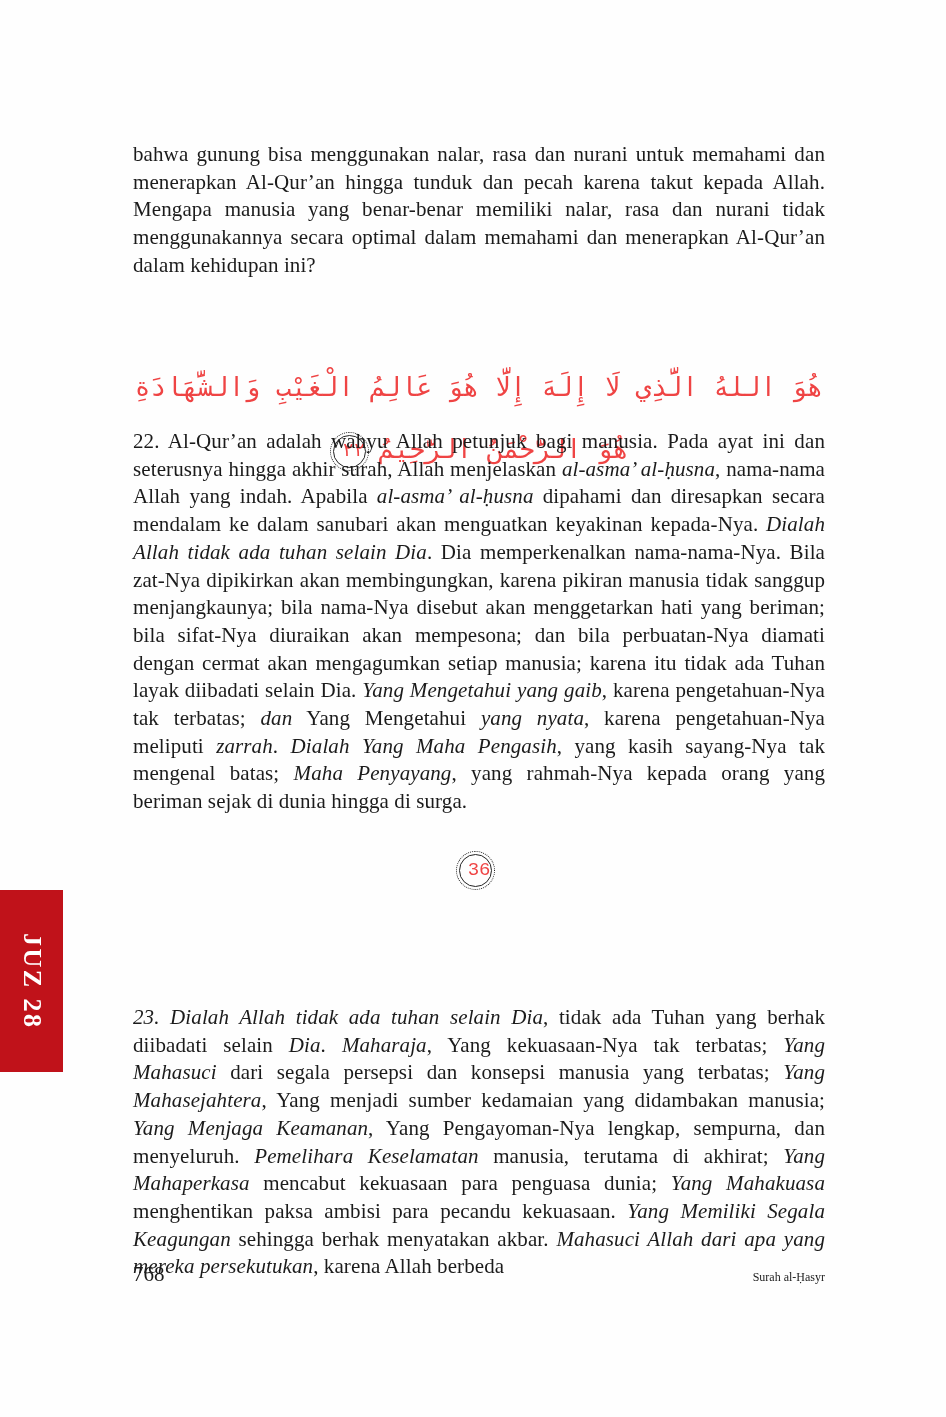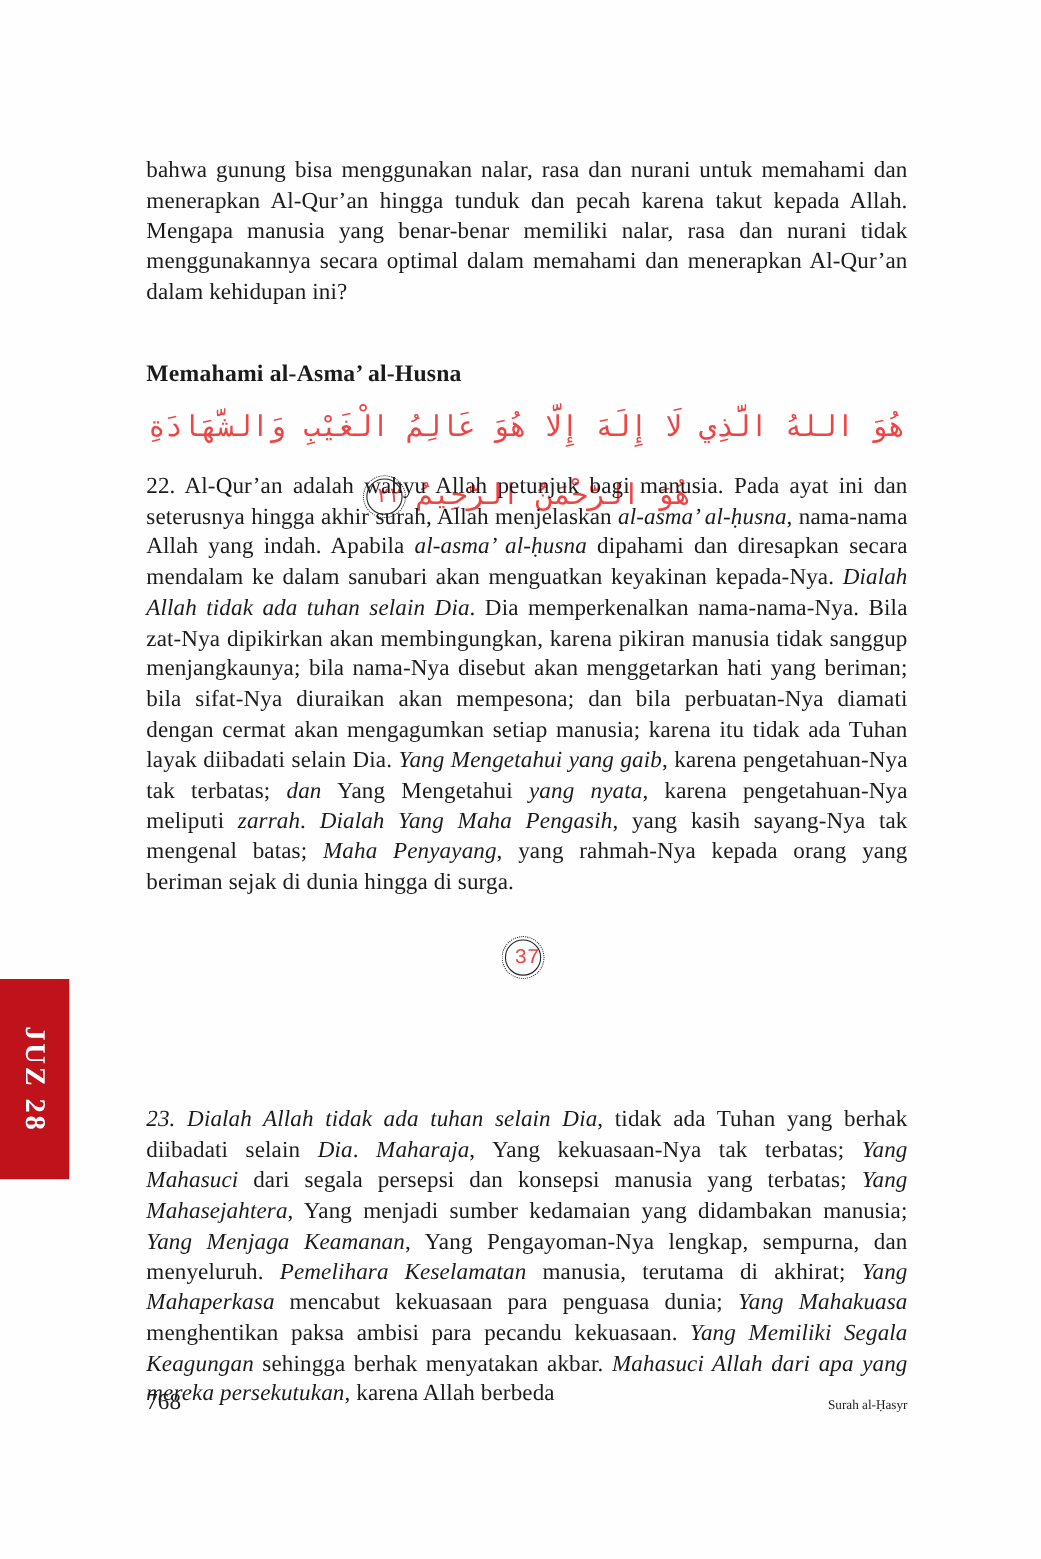--- a/index.html
+++ b/index.html
@@ -68,7 +68,6 @@
 
     <p class="body-par" id="intro"><span>bahwa gunung bisa menggunakan nalar, rasa dan nurani untuk memahami dan menerapkan Al-Qur’an hingga tunduk dan pecah karena takut kepada Allah. Mengapa manusia yang benar-benar memiliki nalar, rasa dan nurani tidak menggunakannya secara optimal dalam memahami dan menerapkan Al-Qur’an dalam kehidupan ini?</span></p>
 
-    <h2 class="heading">Memahami al-Asma’ al-Husna</h2>
 
     <div class="arabic verse22">
       <span>هُوَ اللهُ الَّذِي لَا إِلَهَ إِلَّا هُوَ عَالِمُ الْغَيْبِ وَالشَّهَادَةِ هُوَ الرَّحْمَنُ الرَّحِيمُ</span><span class="medallion">

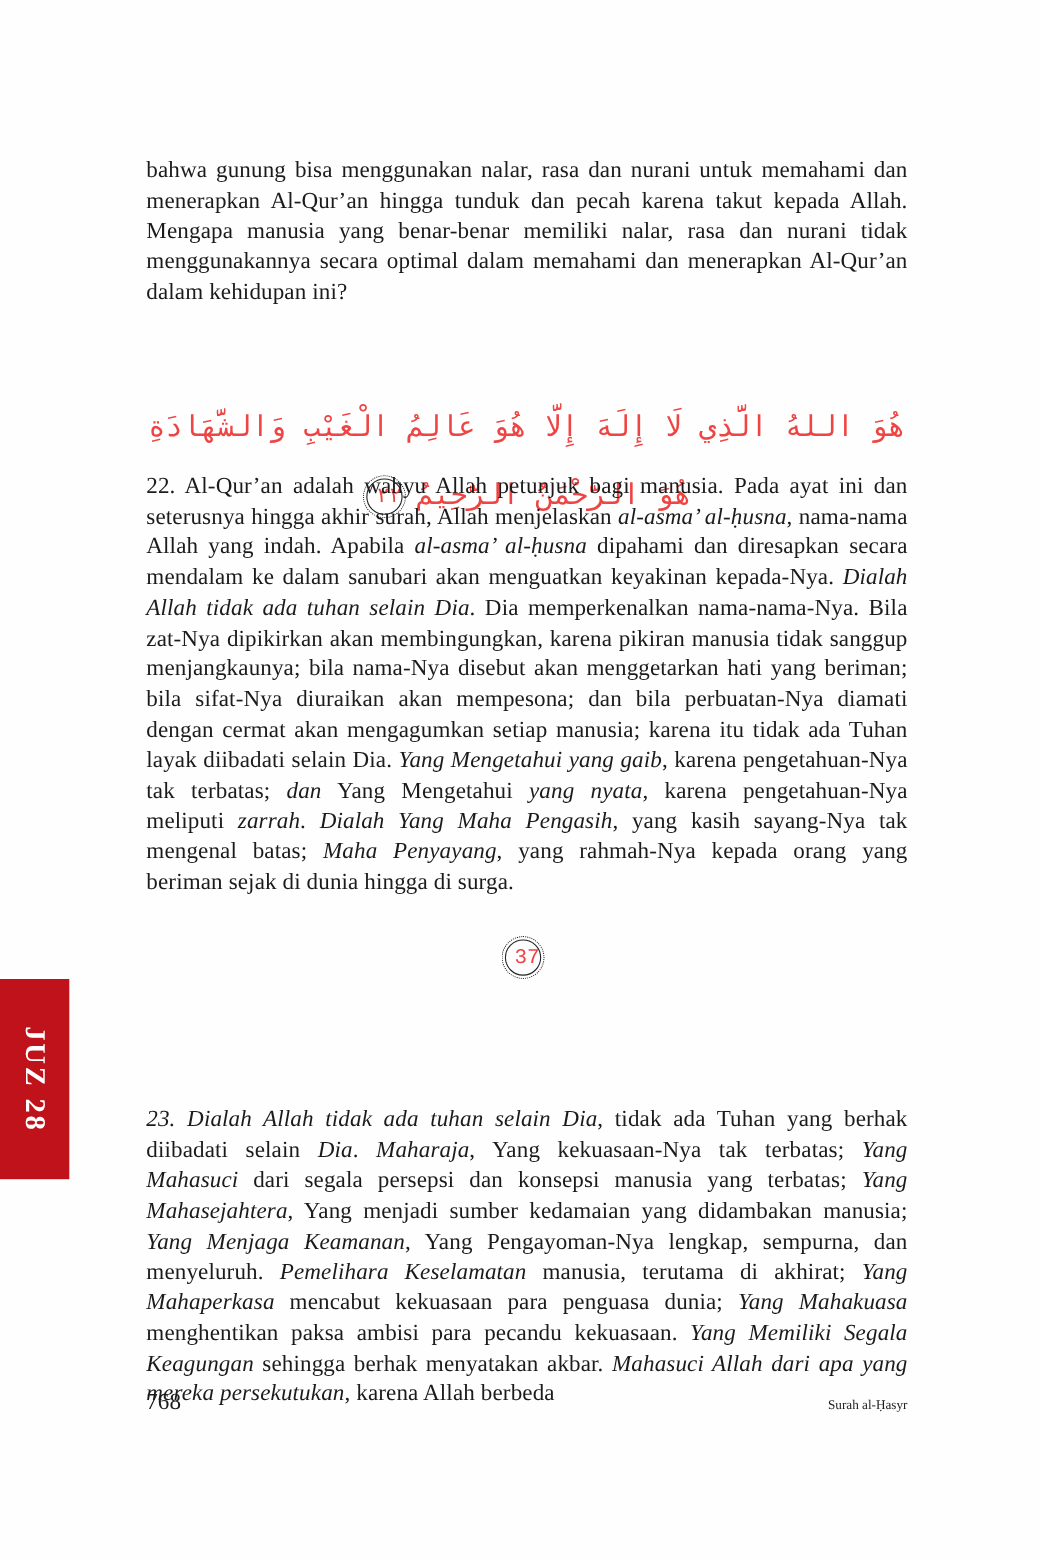--- a/index.html
+++ b/index.html
@@ -80,7 +80,7 @@
     <div class="arabic verse23">
       <div class="a-line2">
         <span class="medallion">
-            <span>37</span>
+            <span>36</span>
           </span>
       </div>
     </div>

